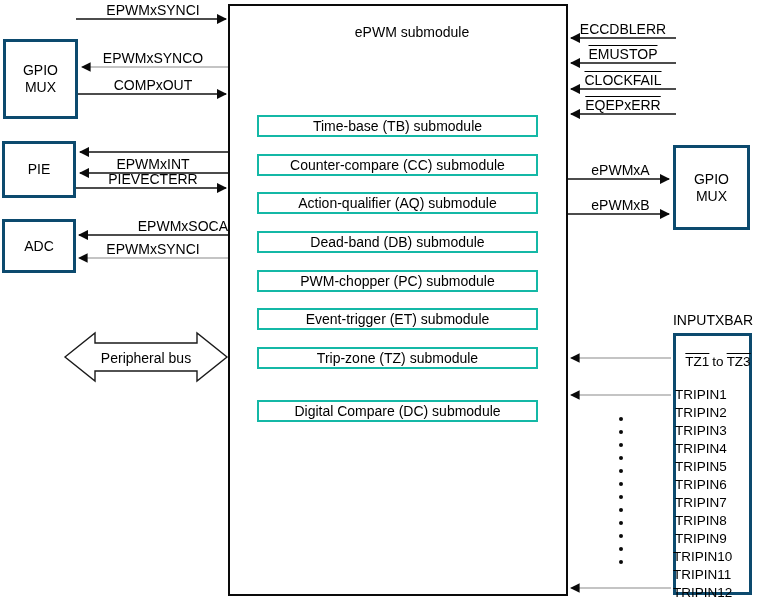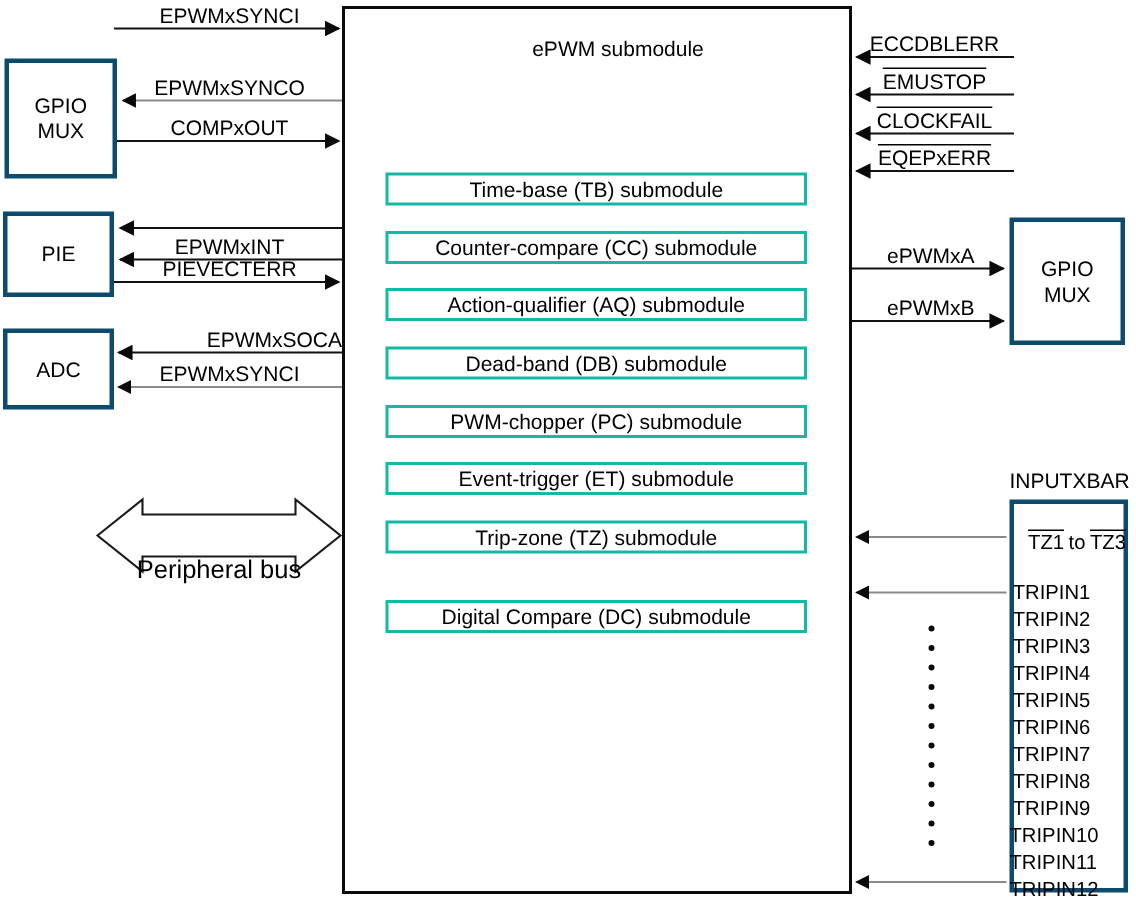--- a/index.html
+++ b/index.html
@@ -28,7 +28,7 @@
            font-size:13.5px;line-height:18px;}
   .dots{position:absolute;left:619px;top:417px;display:flex;flex-direction:column;gap:8.6px;}
   .dots span{width:4.4px;height:4.4px;border-radius:50%;background:#0a0a0a;}
-  .busLabel{position:absolute;left:78px;top:350px;width:136px;text-align:center;font-size:17px;margin-top:20px;}
+  .busLabel{position:absolute;left:78px;top:350px;width:136px;text-align:center;font-size:14px;}
   svg{position:absolute;left:0;top:0;}
   .ln{stroke:#111;stroke-width:1.3;}
   .lng{stroke:#8a8a8a;stroke-width:1.2;}

